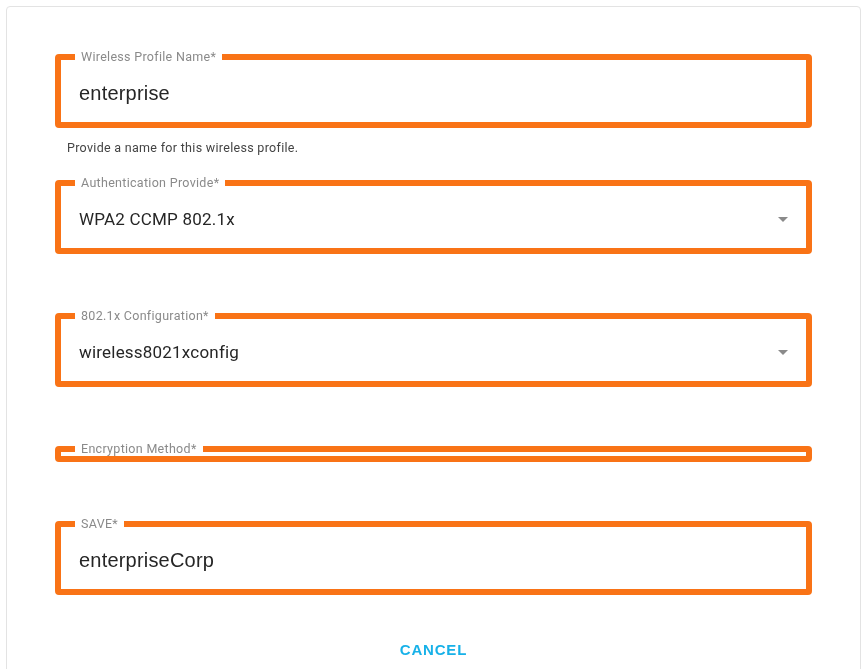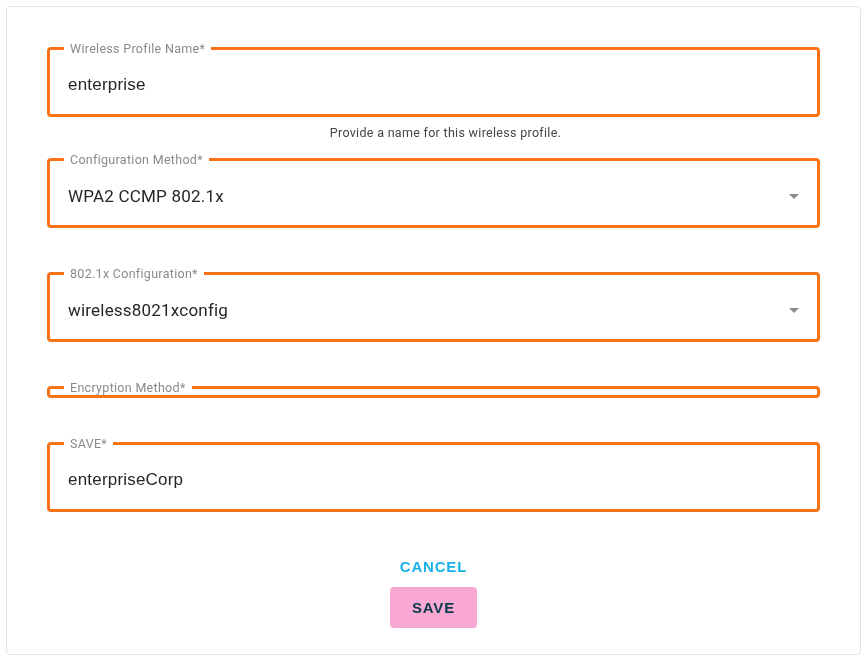--- a/index.html
+++ b/index.html
@@ -23,10 +23,10 @@
     .spacer-sm { height: 8px; }
 
     fieldset.f {
-      border: 3px solid #f97316;
+      border: 6px solid #f97316;
       border-radius: 4px;
       padding: 0;
-      margin: 4px;
+      margin: 12px;
     }
     fieldset.f legend {
       margin-left: 14px;

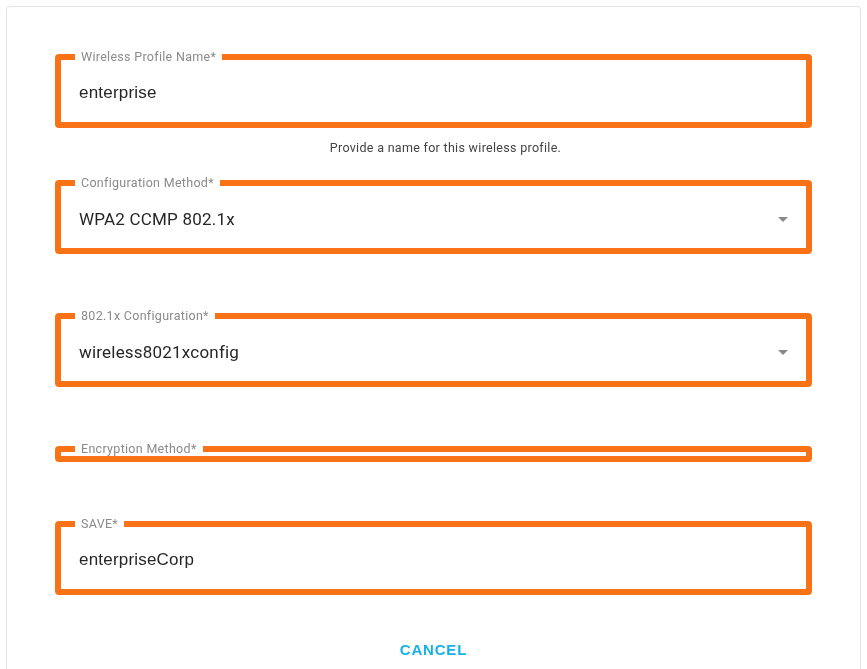--- a/index.html
+++ b/index.html
@@ -45,7 +45,7 @@
       border: none;
       outline: none;
       width: 100%;
-      font-size: 17px;
+      font-size: 20px;
       color: #262626;
       letter-spacing: 0.2px;
       background: transparent;

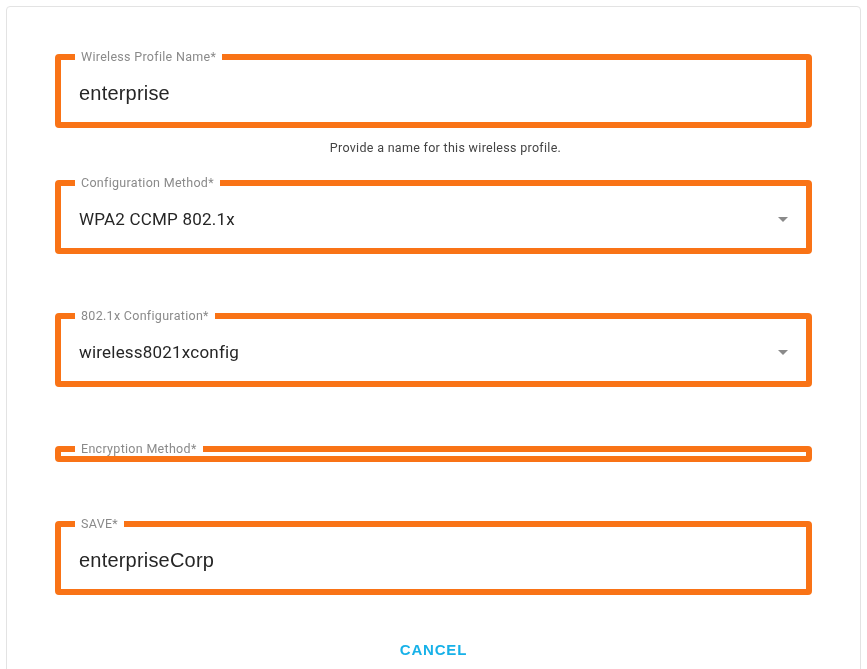--- a/index.html
+++ b/index.html
@@ -18,7 +18,7 @@
       background: #fff;
     }
     .field-wrap { position: relative; margin-top: 0; }
-    .field-wrap + .hint { margin: 8px 0 0 24px; text-align: center; }
+    .field-wrap + .hint { margin: 8px 0 0 24px; }
     .spacer { height: 30px; }
     .spacer-sm { height: 8px; }
 

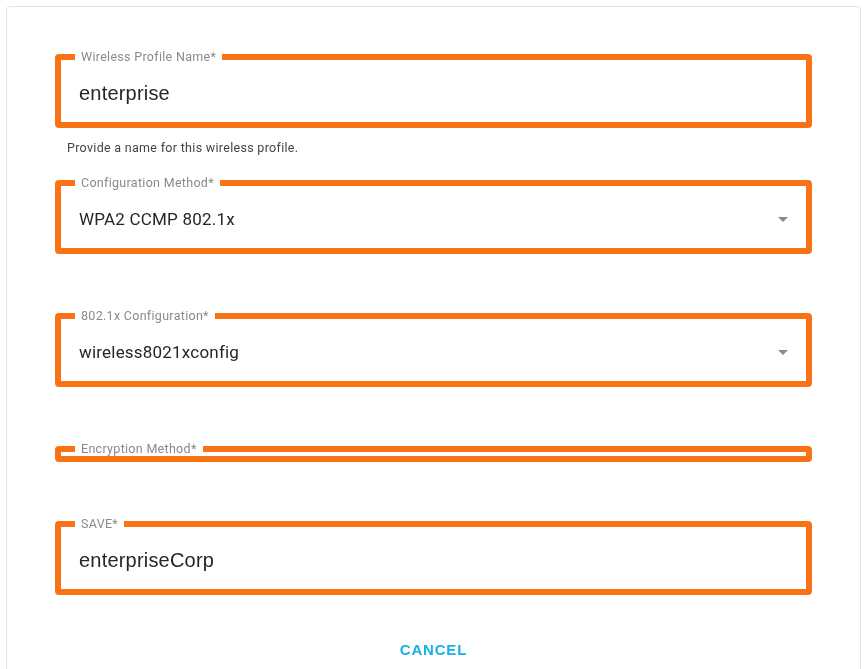--- a/index.html
+++ b/index.html
@@ -115,7 +115,7 @@
 
   <div class="field-wrap">
     <fieldset class="f">
-      <legend>Configuration Method*</legend>
+      <legend>Authentication Provide*</legend>
       <div class="control">
         <span class="value">WPA2 CCMP 802.1x</span>
         <span class="chev"></span>

